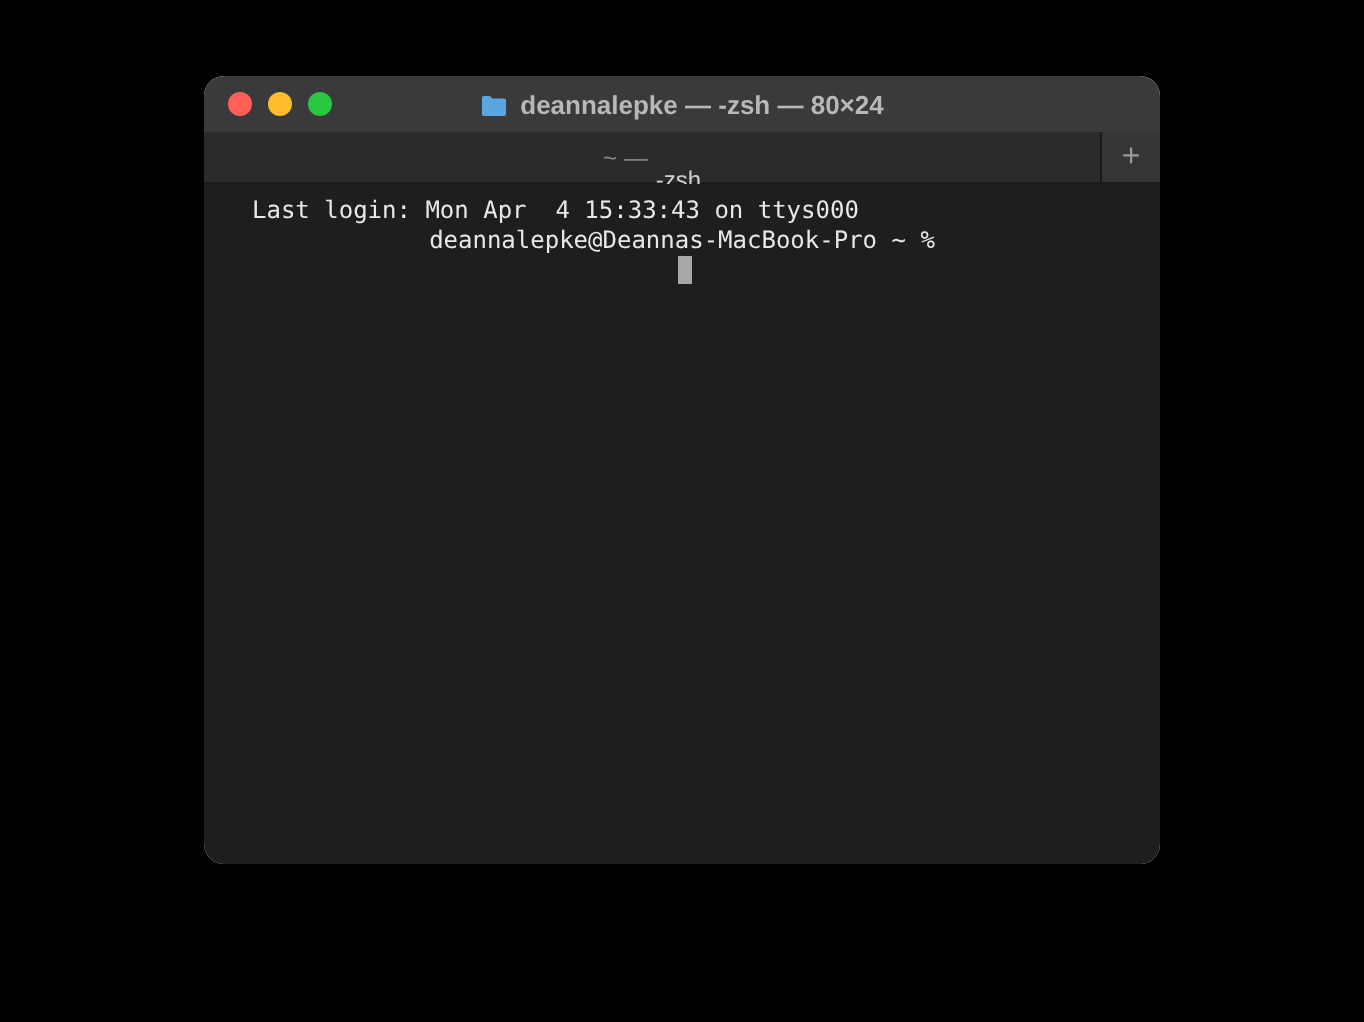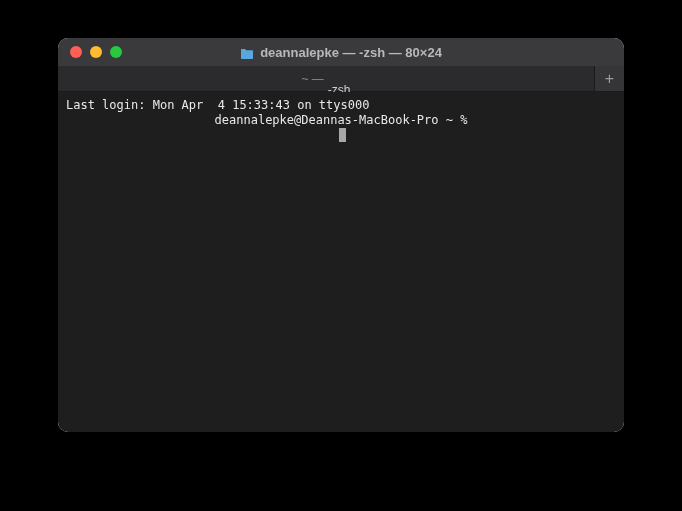--- a/index.html
+++ b/index.html
@@ -18,7 +18,7 @@
       font-family: -apple-system, BlinkMacSystemFont, "Segoe UI", sans-serif;
     }
     .window {
-      width: 566px;
+      width: 478px;
       height: 394px;
       background: #ffffff;
       border-radius: 10px;

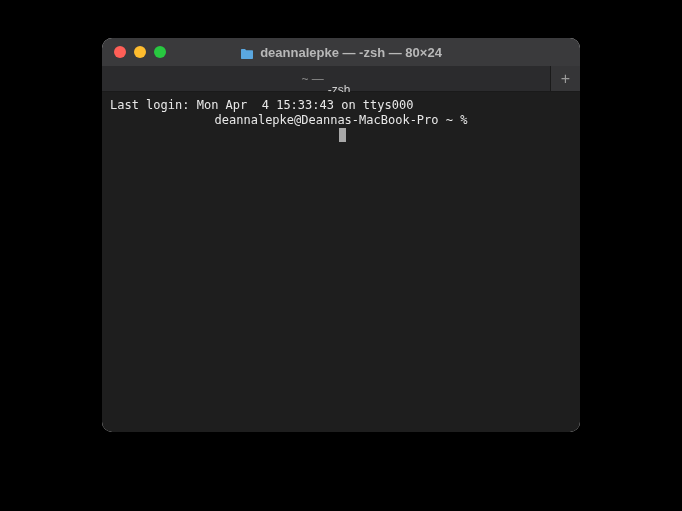--- a/index.html
+++ b/index.html
@@ -107,7 +107,7 @@
     .terminal-body {
       flex: 1;
       background: #1e1e1e;
-      padding: 6px 8px;
+      padding: 6px 24px;
       font-family: "Menlo", "Monaco", "Consolas", monospace;
       font-size: 12px;
       line-height: 1.25;

